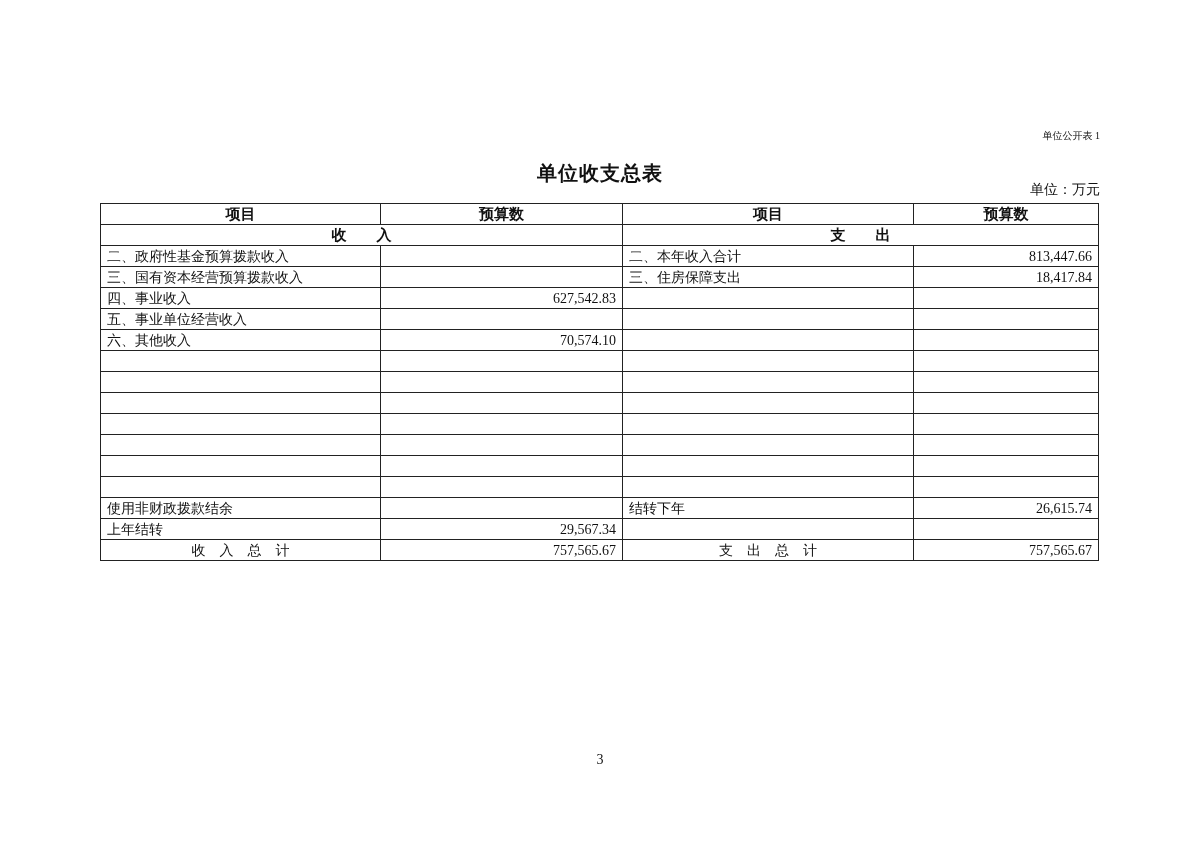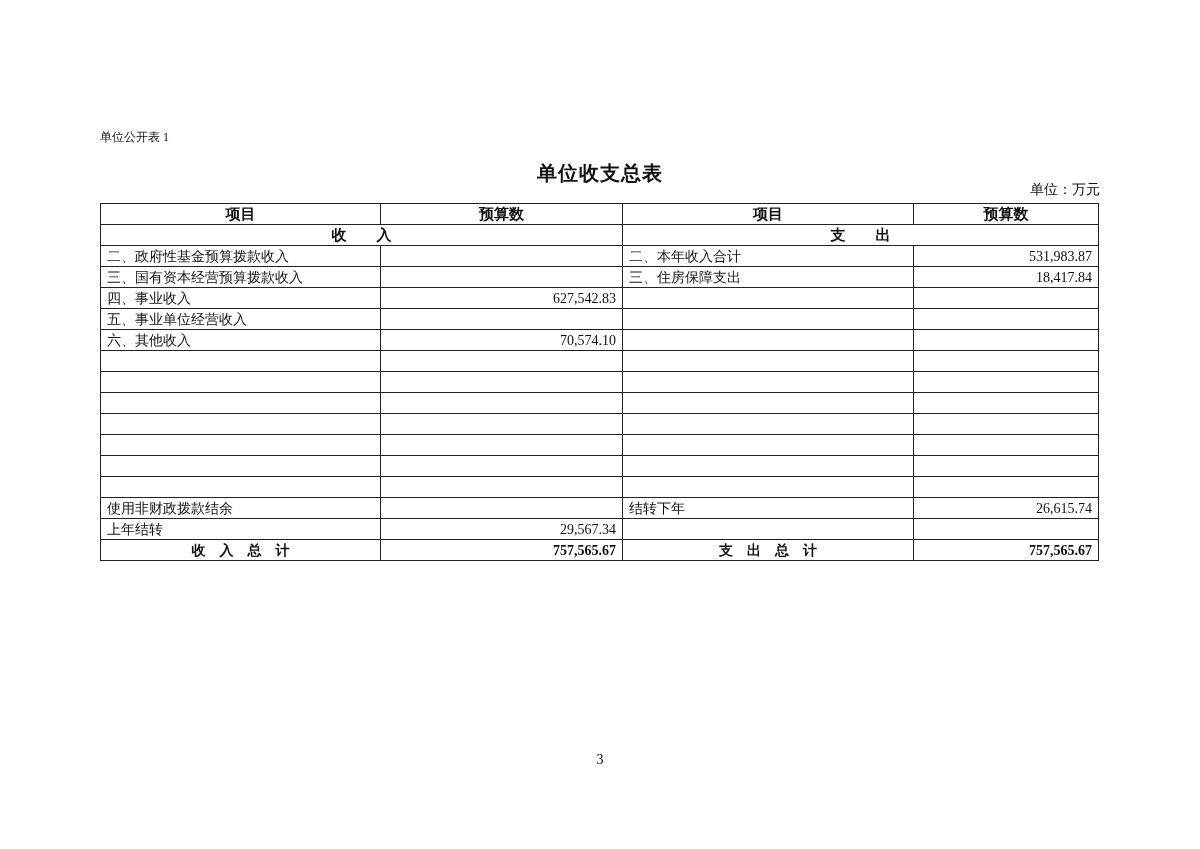--- a/index.html
+++ b/index.html
@@ -32,7 +32,8 @@
     top: 129px;
     left: 100px;
     width: 1000px;
-    font-size: 12px;
+    text-align: right;
+    font-size: 10px;
   }
   .sub-title {
     position: absolute;

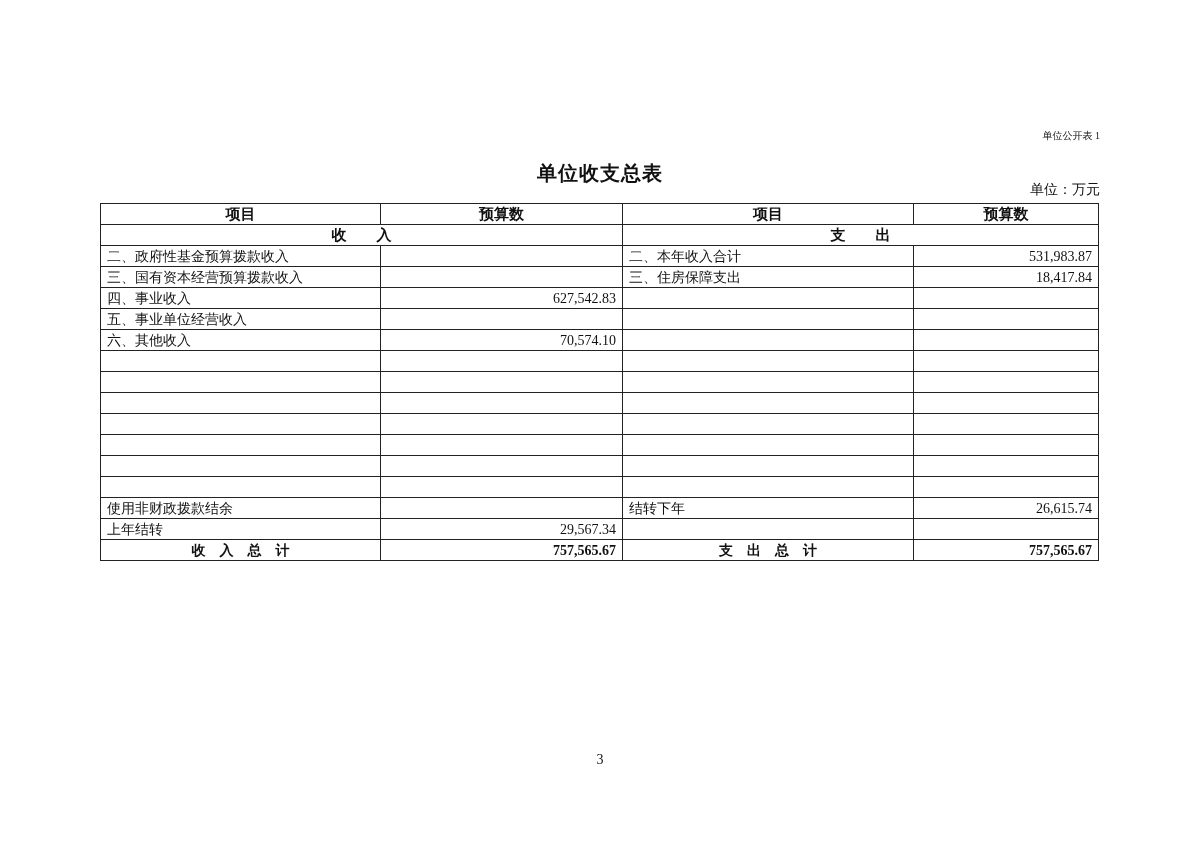--- a/index.html
+++ b/index.html
@@ -121,7 +121,7 @@
           <td class="item">二、政府性基金预算拨款收入</td>
           <td class="num"></td>
           <td class="item">二、本年收入合计</td>
-          <td class="num">531,983.87</td>
+          <td class="num">813,447.66</td>
         </tr>
         <tr>
           <td class="item">三、国有资本经营预算拨款收入</td>

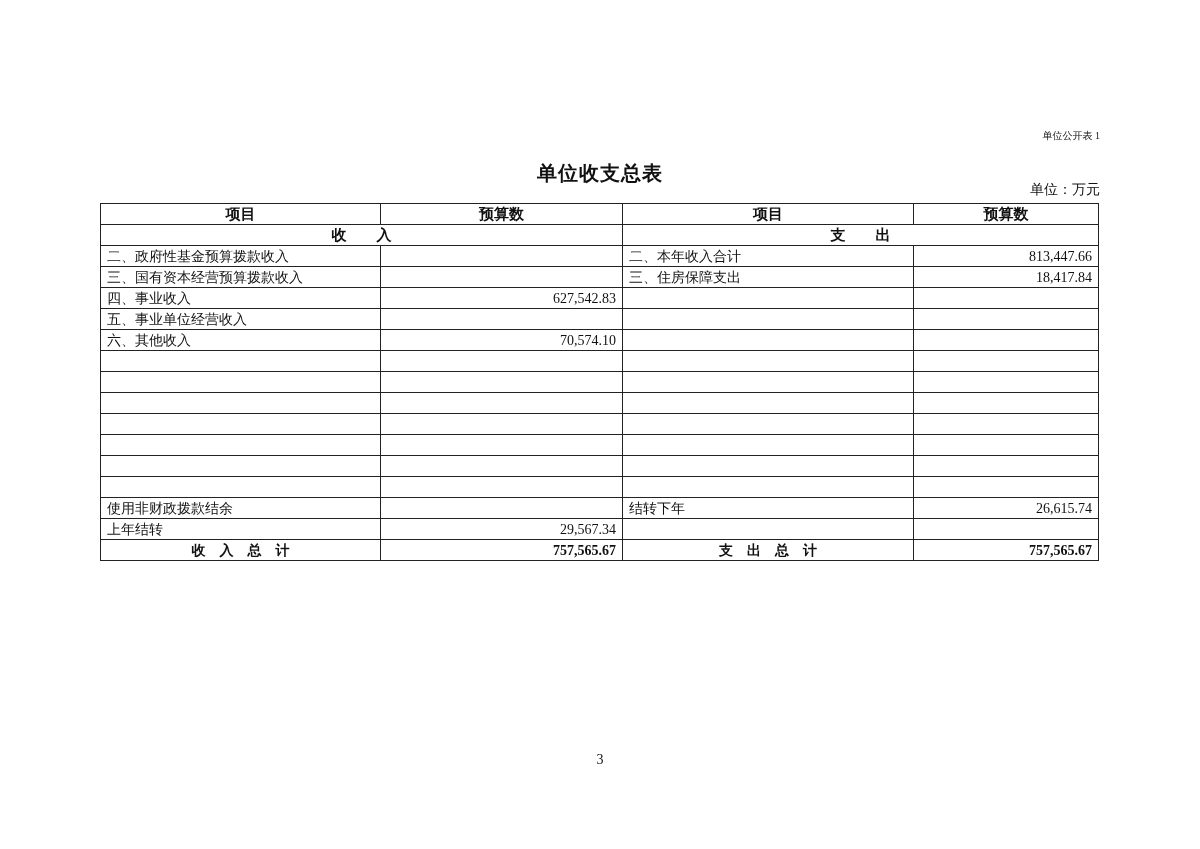--- a/index.html
+++ b/index.html
@@ -75,7 +75,7 @@
   td.item   { text-align: left; }
   td.center { text-align: center; }
   td.num    { text-align: right; }
-  tr.bold-row td { font-weight: bold; }
+  tr.bold-row td { font-weight: normal; }
   .page-number {
     position: absolute;
     top: 752px;

